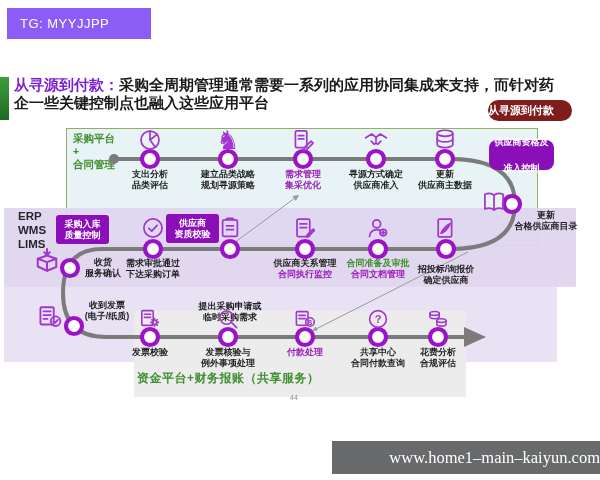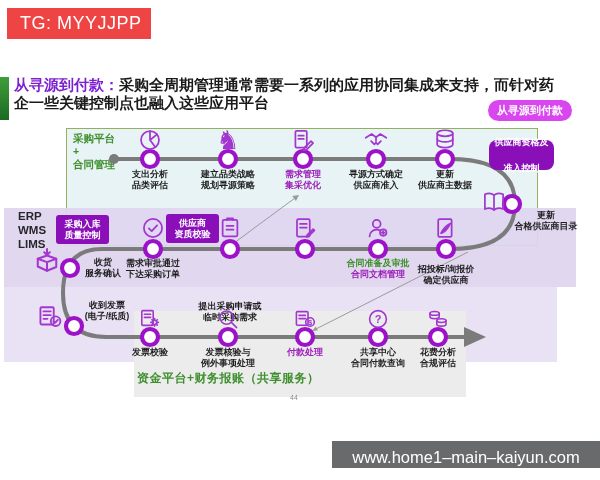--- a/index.html
+++ b/index.html
@@ -7,8 +7,8 @@
           font-family:"Liberation Sans","DejaVu Sans",sans-serif;}
   .abs{position:absolute;}
   
-  #tg-badge{left:7px;top:8px;width:131px;height:31px;background:#ef4444;color:#fff;
-            font-size:18px;line-height:31px;padding-left:13px;letter-spacing:.5px;}
+  #tg-badge{left:7px;top:8px;width:131px;height:31px;background:#8b5cf6;color:#fff;
+            font-size:13px;line-height:31px;padding-left:13px;letter-spacing:.5px;}
   #url-bar{left:332px;top:441px;width:268px;height:27px;background:#696a6c;color:#fff;
            font-size:16.5px;line-height:33px;text-align:center;}
   

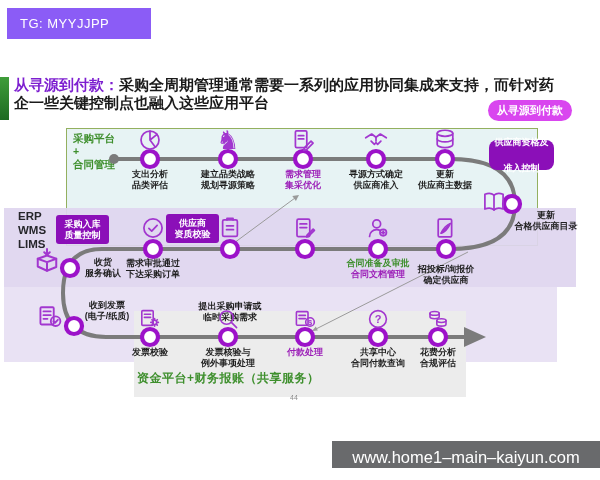--- a/index.html
+++ b/index.html
@@ -16,8 +16,8 @@
   #slide-title{left:14px;top:76px;width:552px;font-size:15px;font-weight:bold;
                line-height:17.5px;color:#1a1a1a;}
   #slide-title .hl{color:#7d1fd0;}
-  #corner-pill{left:488px;top:100px;width:84px;height:21px;background:#d946ef;color:#fff;
-               border-radius:11px;font-size:11px;font-weight:bold;line-height:21px;text-align:center;}
+  #corner-pill{left:488px;top:100px;width:84px;height:21px;background:#7f1d1d;color:#fff;
+               border-radius:11px;font-size:11px;font-weight:bold;line-height:21px;}
   
   #blue-box{left:66px;top:128px;width:472px;height:118px;background:#e7f3f4;border:1.5px solid #93b05f;box-sizing:border-box;}
   #band1{left:4px;top:208px;width:572px;height:79px;background:rgba(223,213,239,0.93);}

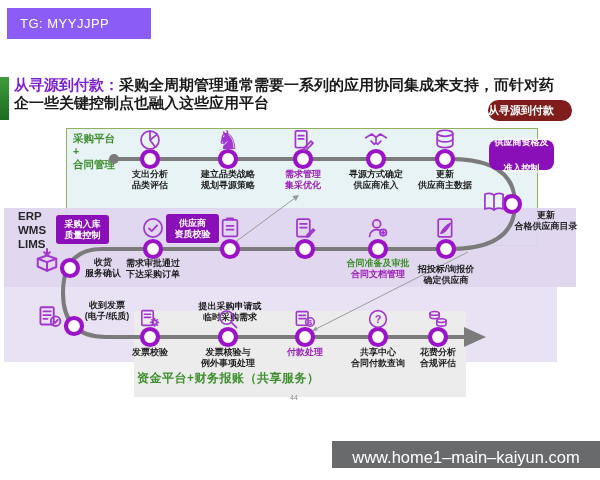--- a/index.html
+++ b/index.html
@@ -196,6 +196,10 @@
         <path d="M13.9 18.6l5.6-5.6 1.2 1.2-5.6 5.6-1.6.4z"></path>
       </svg>
     </div>
+    <div class="node-label" style="left: 305px; top: 258px;">
+      <div class="c-dark">供应商关系管理</div>
+      <div class="c-purple">合同执行监控</div>
+    </div>
     <div class="flow-icon" style="left: 378px; top: 228px;">
       <svg width="26" height="26" viewBox="0 0 24 24" fill="none" stroke="currentColor" stroke-width="1.6" stroke-linecap="round" stroke-linejoin="round">
         <circle cx="10.8" cy="8.2" r="3.6"></circle>

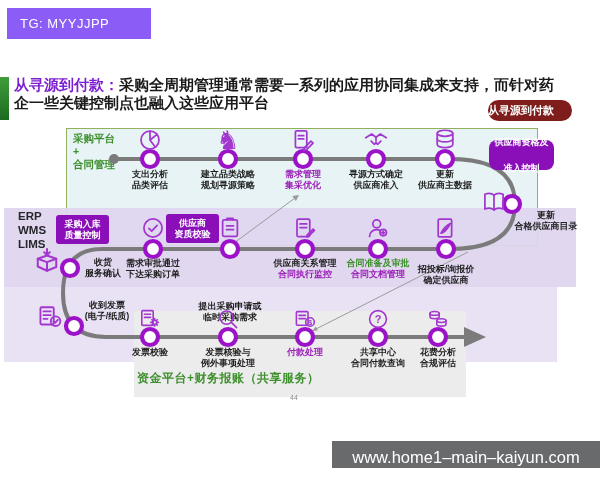--- a/index.html
+++ b/index.html
@@ -9,8 +9,8 @@
   
   #tg-badge{left:7px;top:8px;width:131px;height:31px;background:#8b5cf6;color:#fff;
             font-size:13px;line-height:31px;padding-left:13px;letter-spacing:.5px;}
-  #url-bar{left:332px;top:441px;width:268px;height:27px;background:#696a6c;color:#fff;
-           font-size:16.5px;line-height:33px;text-align:center;}
+  #url-bar{left:332px;top:441px;width:268px;height:33px;background:#696a6c;color:#fff;
+           font-size:16.5px;line-height:33px;text-align:right;font-family:Liberation Serif, serif;}
   
   #green-bar{left:0;top:77px;width:9px;height:43px;background:linear-gradient(#3f9d3a,#1d6b22);}
   #slide-title{left:14px;top:76px;width:552px;font-size:15px;font-weight:bold;

